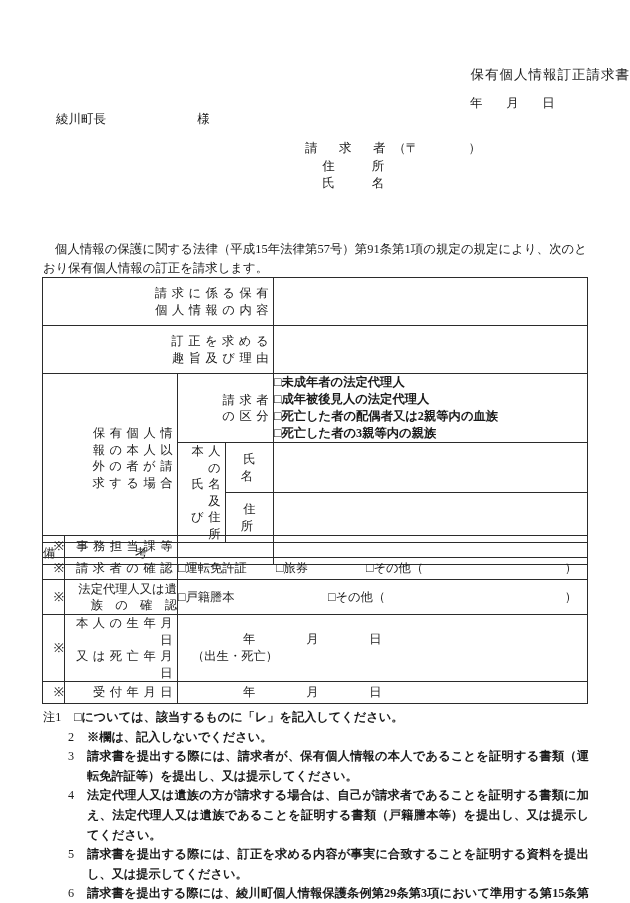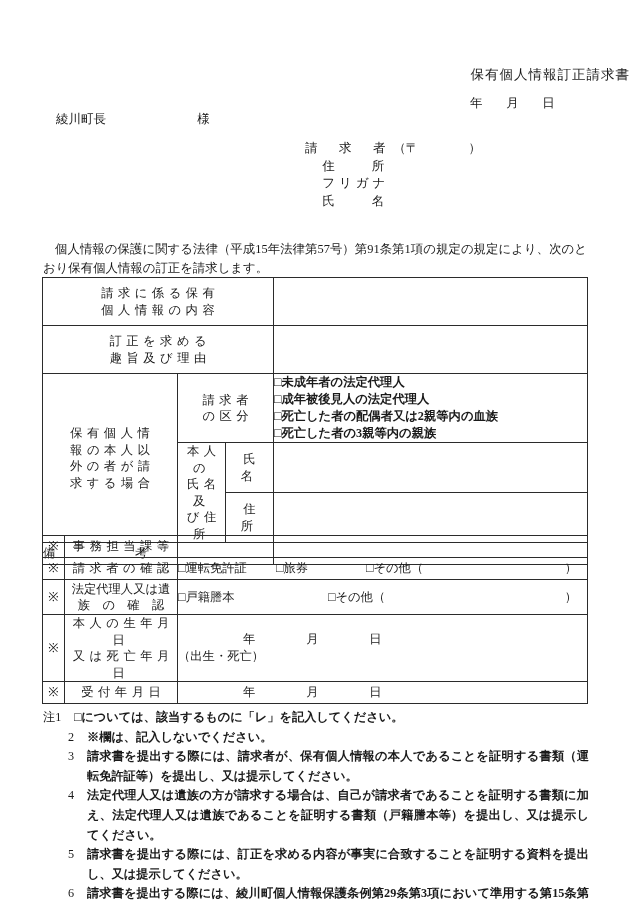--- a/index.html
+++ b/index.html
@@ -201,10 +201,6 @@
     </div>
     <div class="row">
       <span class="ind"></span>
-      <span class="lbl2">フリガナ</span>
-    </div>
-    <div class="row">
-      <span class="ind"></span>
       <span class="lbl2">氏　　名</span>
     </div>
   </div>

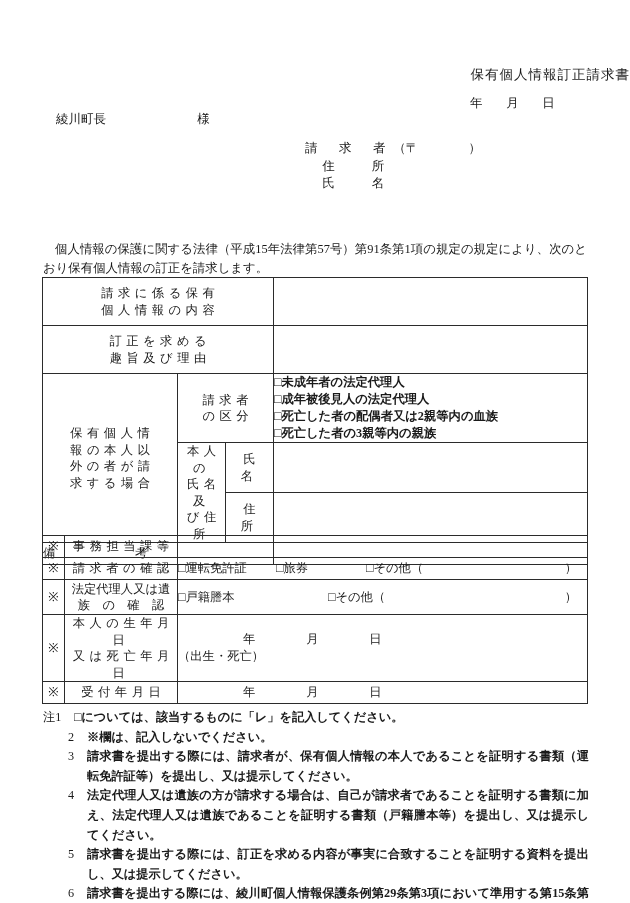--- a/index.html
+++ b/index.html
@@ -100,7 +100,7 @@
     vertical-align: middle;
   }
   .lab {
-    text-align: center;
+    text-align: right;
     line-height: 16.5px;
     padding: 3px 4px;
   }

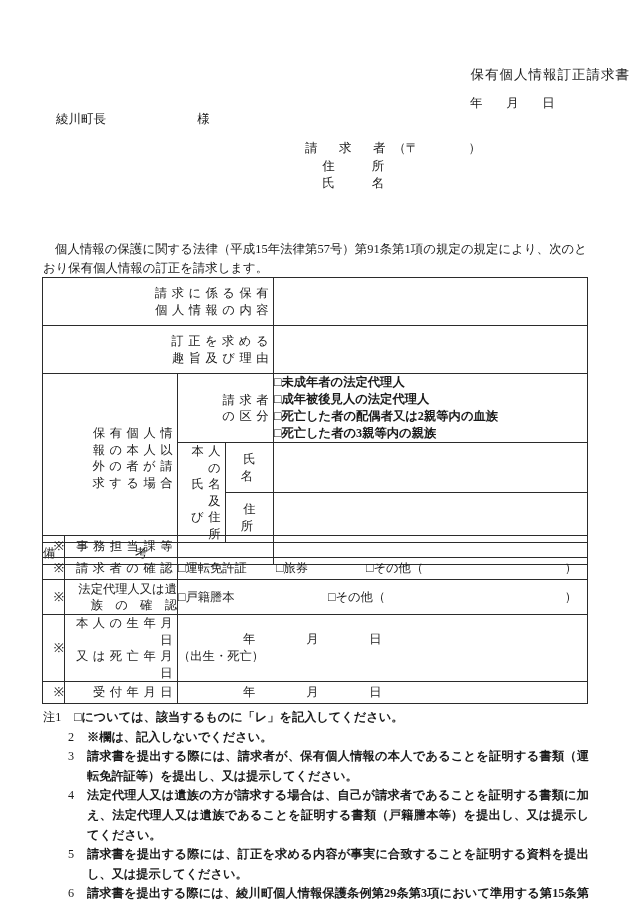--- a/index.html
+++ b/index.html
@@ -143,7 +143,7 @@
   .dob-row { padding: 4px 7px; white-space: nowrap; text-align: left; }
   .dob-row .pre { display: inline-block; width: 62px; }
   .dob-row .u { display: inline-block; width: 60px; }
-  .dob-row .note { }
+  .dob-row .note { margin-left: 14px; }
 
   
   .notes {

